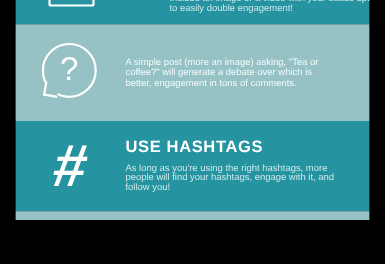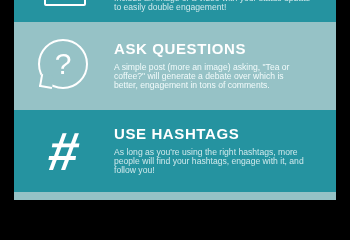--- a/index.html
+++ b/index.html
@@ -40,7 +40,7 @@
   .band-dark { background: #2593a0; }
   .band-light { background: #96c2c6; }
 
-  .band-top    { top: 0;    height: 22px; }
+  .band-top    { top: 0;    height: 22px; gap: 40px; }
   .band-ask    { top: 22px; height: 88px; }
   .band-hash   { top: 110px; height: 82px; }
   .band-bottom { top: 192px; height: 8px; }

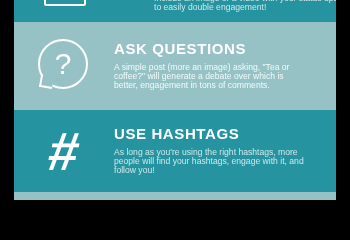--- a/index.html
+++ b/index.html
@@ -188,7 +188,6 @@
         </div>
       </div>
       <div class="text-col">
-        <h2 class="heading">ASK QUESTIONS</h2>
         <p class="body body-on-light">
           <span>A simple post (more an image) asking, "Tea or</span>
           <span>coffee?" will generate a debate over which is</span>

